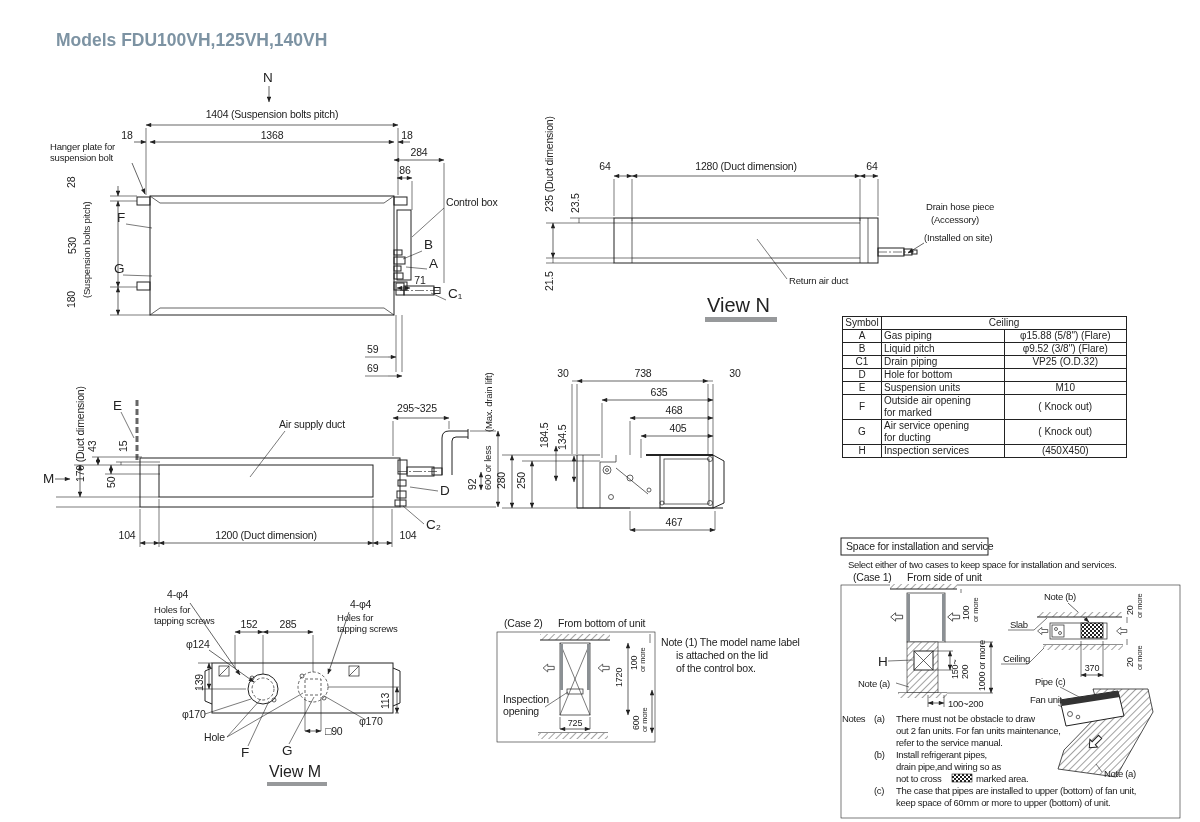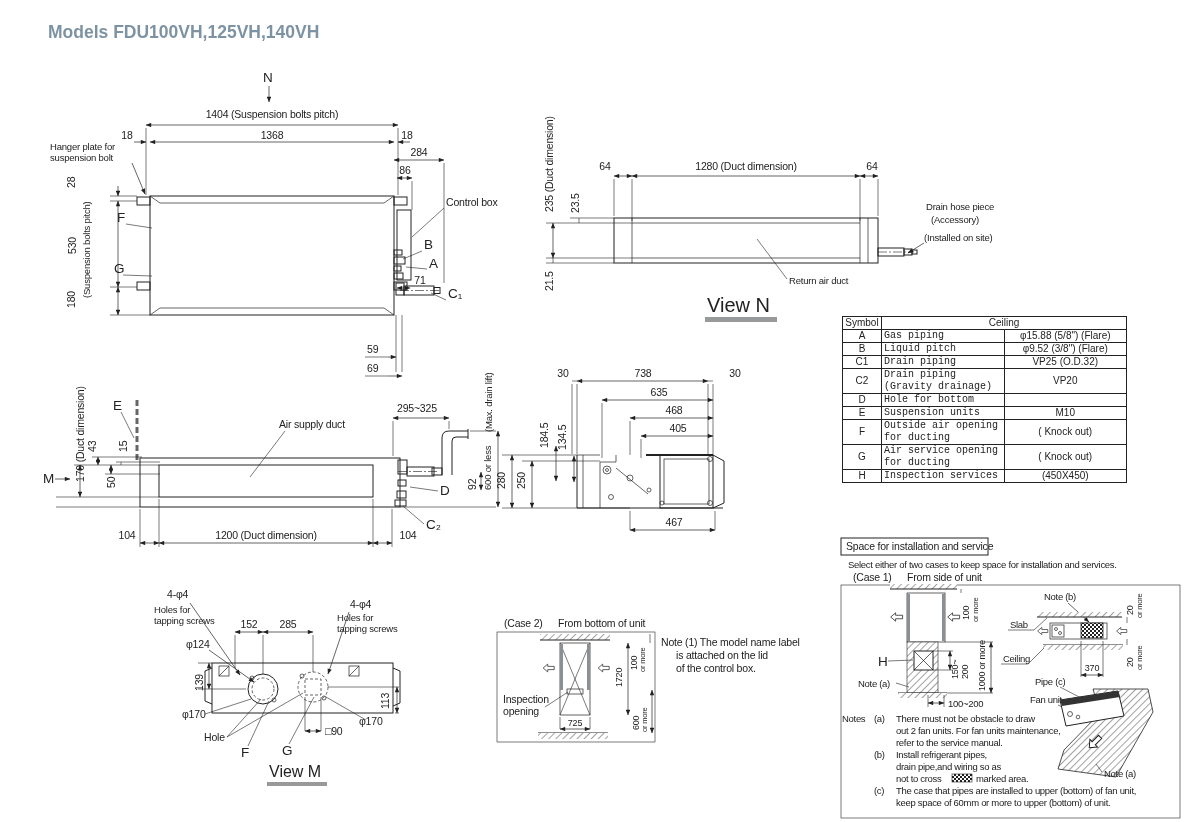--- a/index.html
+++ b/index.html
@@ -5,7 +5,7 @@
   html,body{margin:0;padding:0;background:#fff;}
   #stage{position:relative;width:1200px;height:822px;background:#fff;overflow:hidden;
          font-family:"Liberation Sans","DejaVu Sans",sans-serif;}
-  #title{position:absolute;left:40px;top:14px;font-size:17.5px;font-weight:bold;color:#7d93a3;margin:8px;}
+  #title{position:absolute;left:40px;top:14px;font-size:17.5px;font-weight:bold;color:#7d93a3;margin:16px;}
   svg{position:absolute;left:0;top:0;}
   
   .ln  {stroke:#222;stroke-width:1;fill:none;}

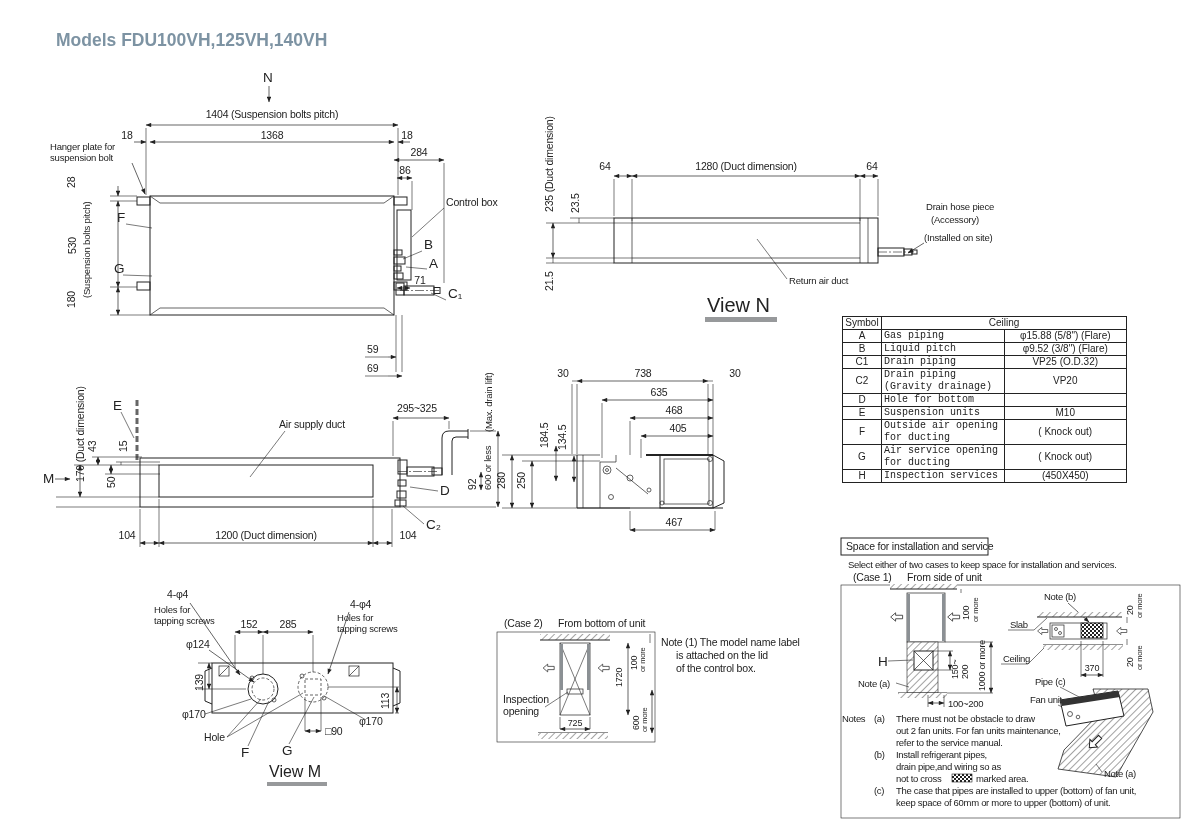--- a/index.html
+++ b/index.html
@@ -33,7 +33,7 @@
             font-size:10px;line-height:1.2;color:#222;table-layout:fixed;border-radius:16px;}
   #symtable th,#symtable td{border:1px solid #222;padding:0 2px;font-weight:normal;}
   #symtable .sy{width:34px;text-align:center;}
-  #symtable .nm{width:120px;text-align:left;white-space:pre-line;font-family:Liberation Mono, monospace;}
+  #symtable .nm{width:120px;text-align:left;white-space:pre-line;}
   #symtable .vl{width:123px;text-align:center;white-space:pre-line;}
   #symtable th{text-align:center;}
 </style>

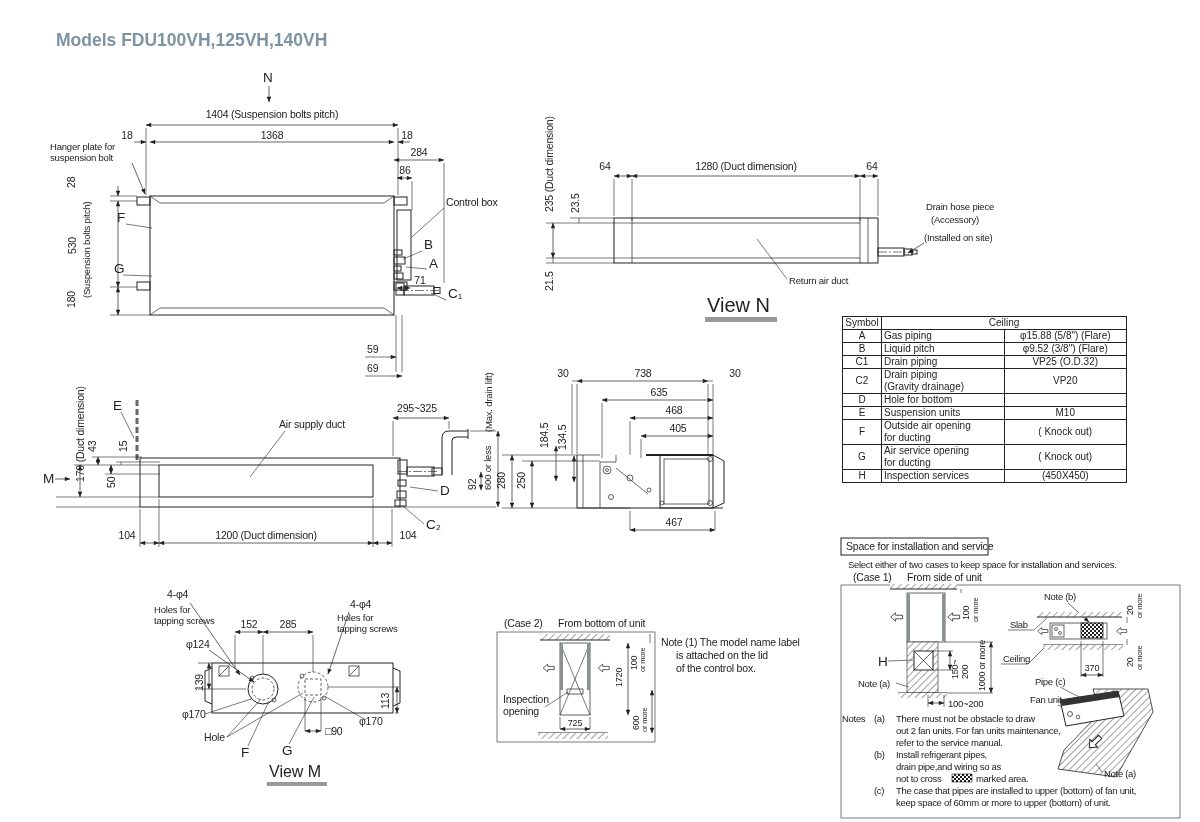--- a/index.html
+++ b/index.html
@@ -543,12 +543,6 @@
           <td class="vl">VP25 (O.D.32)</td>
         </tr>
     <tr>
-          <td class="sy">C2</td>
-          <td class="nm">Drain piping
- (Gravity drainage)</td>
-          <td class="vl">VP20</td>
-        </tr>
-    <tr>
           <td class="sy">D</td>
           <td class="nm">Hole for bottom</td>
           <td class="vl"></td>

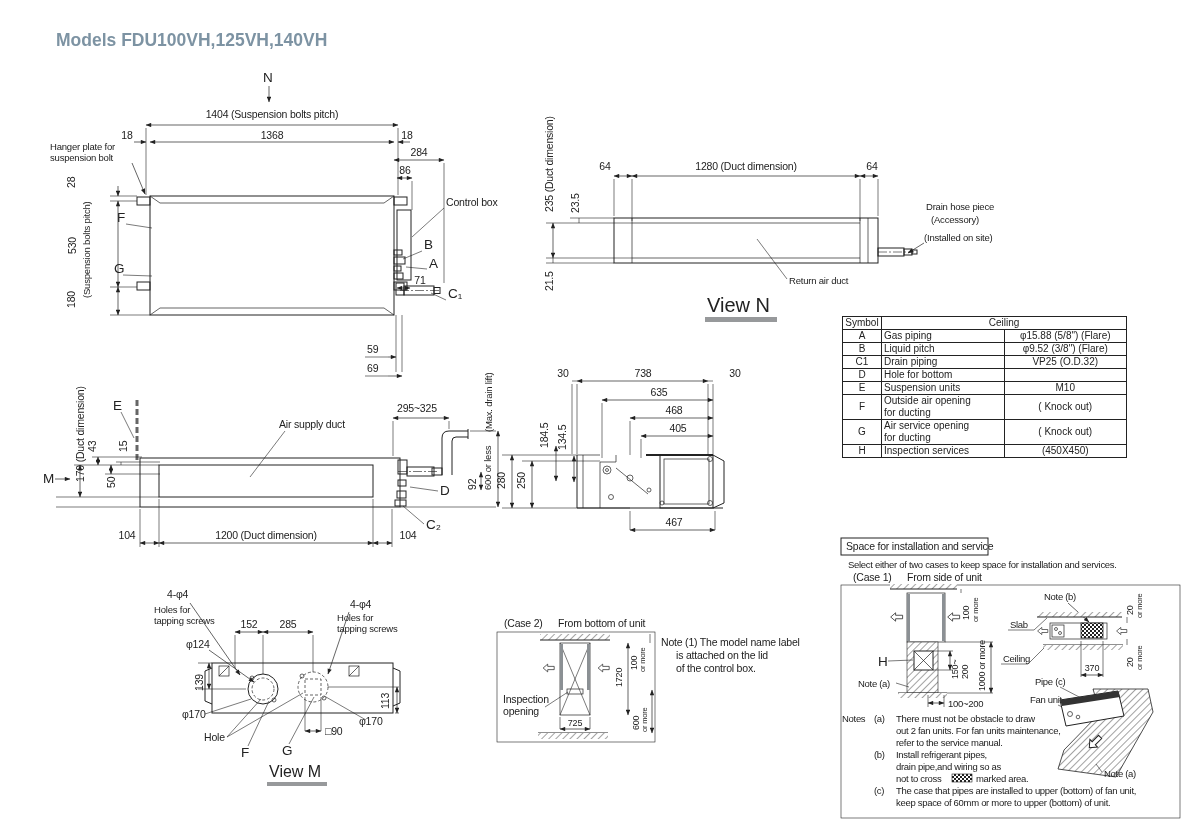--- a/index.html
+++ b/index.html
@@ -555,7 +555,7 @@
     <tr>
           <td class="sy">F</td>
           <td class="nm">Outside air opening
-for ducting</td>
+for marked</td>
           <td class="vl">( Knock out)</td>
         </tr>
     <tr>

